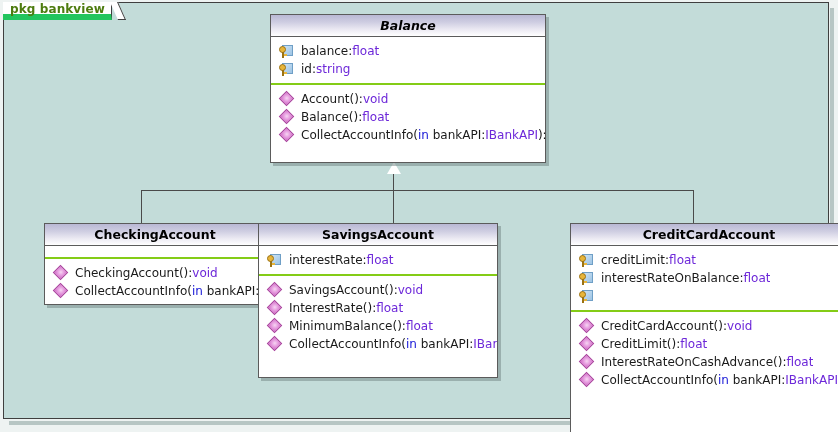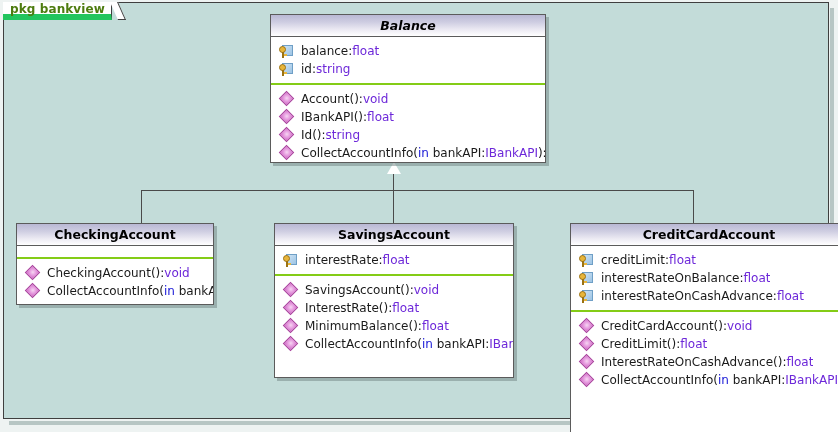--- a/index.html
+++ b/index.html
@@ -287,7 +287,7 @@
         <span class="icon icon-op">
             <span class="dia"></span>
           </span>
-        <span class="member-text"><span class="t-name">IBankAPI()</span><span class="t-punct">:</span><span class="t-type">float</span></span>
+        <span class="member-text"><span class="t-name">Balance()</span><span class="t-punct">:</span><span class="t-type">float</span></span>
       </div>
       <div class="member">
         <span class="icon icon-op">

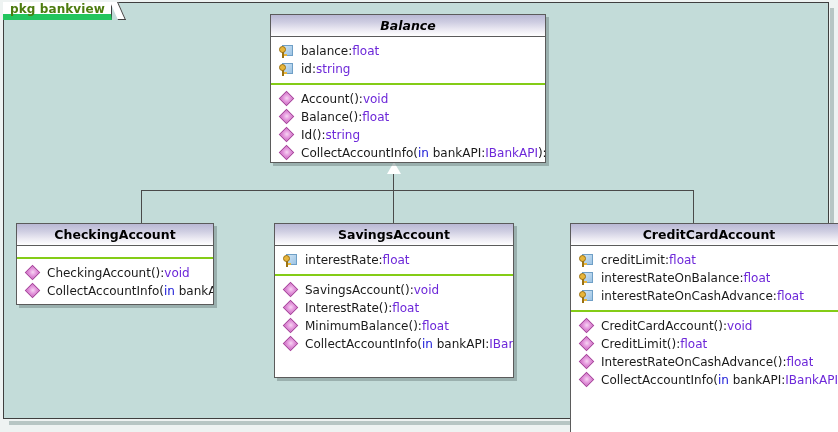--- a/index.html
+++ b/index.html
@@ -293,12 +293,6 @@
         <span class="icon icon-op">
             <span class="dia"></span>
           </span>
-        <span class="member-text"><span class="t-name">Id()</span><span class="t-punct">:</span><span class="t-type">string</span></span>
-      </div>
-      <div class="member">
-        <span class="icon icon-op">
-            <span class="dia"></span>
-          </span>
         <span class="member-text"><span class="t-name">CollectAccountInfo(</span><span class="t-kw">in</span><span class="t-name"> bankAPI</span><span class="t-punct">:</span><span class="t-type">IBankAPI</span><span class="t-punct">):</span></span>
       </div>
     </div>

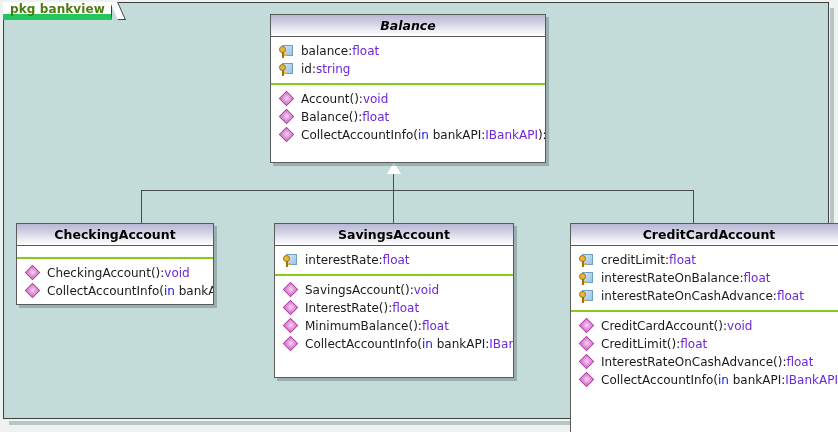--- a/index.html
+++ b/index.html
@@ -298,7 +298,7 @@
     </div>
   </div>
 
-  <div class="uml-class" style="left:16px; top:223px; width:198px; height:82px;">
+  <div class="uml-class" style="left:44px; top:223px; width:222px; height:82px;">
     <div class="uml-title">CheckingAccount</div>
     <div class="compartment empty"></div>
     <div class="compartment">

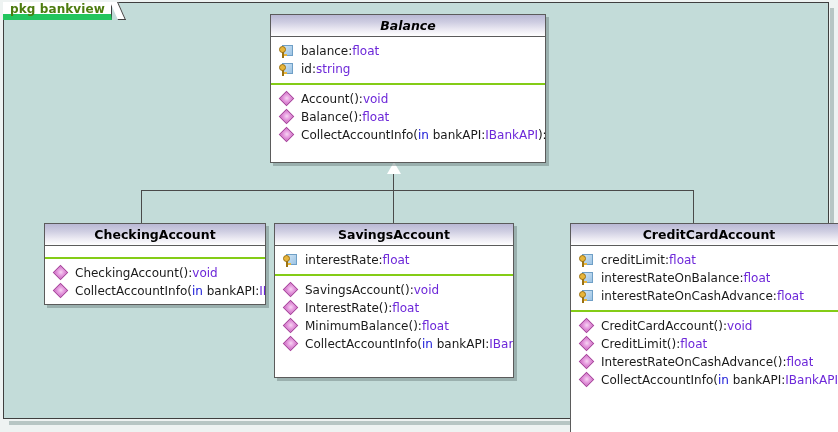--- a/index.html
+++ b/index.html
@@ -317,7 +317,7 @@
     </div>
   </div>
 
-  <div class="uml-class" style="left:274px; top:223px; width:240px; height:155px;">
+  <div class="uml-class" style="left:258px; top:223px; width:240px; height:155px;">
     <div class="uml-title">SavingsAccount</div>
     <div class="compartment">
       <div class="member">

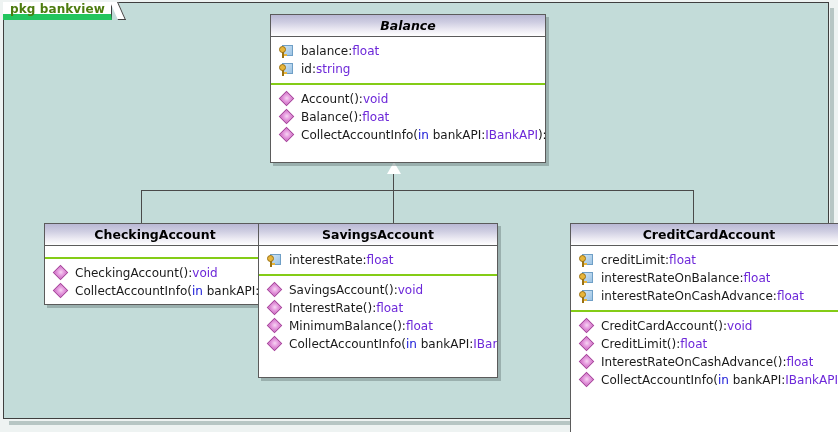--- a/index.html
+++ b/index.html
@@ -386,7 +386,6 @@
             <span class="key-shaft"></span>
             <span class="key-tooth"></span>
           </span>
-        <span class="member-text"><span class="t-name">interestRateOnCashAdvance</span><span class="t-punct">:</span><span class="t-type">float</span></span>
       </div>
     </div>
     <div class="compartment">

